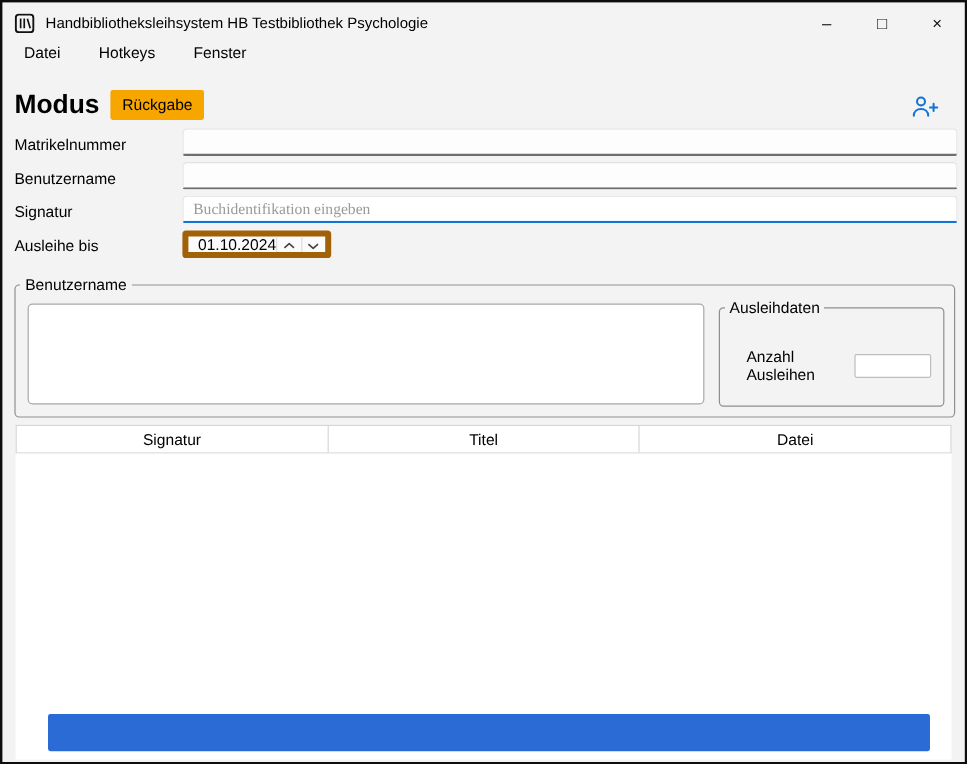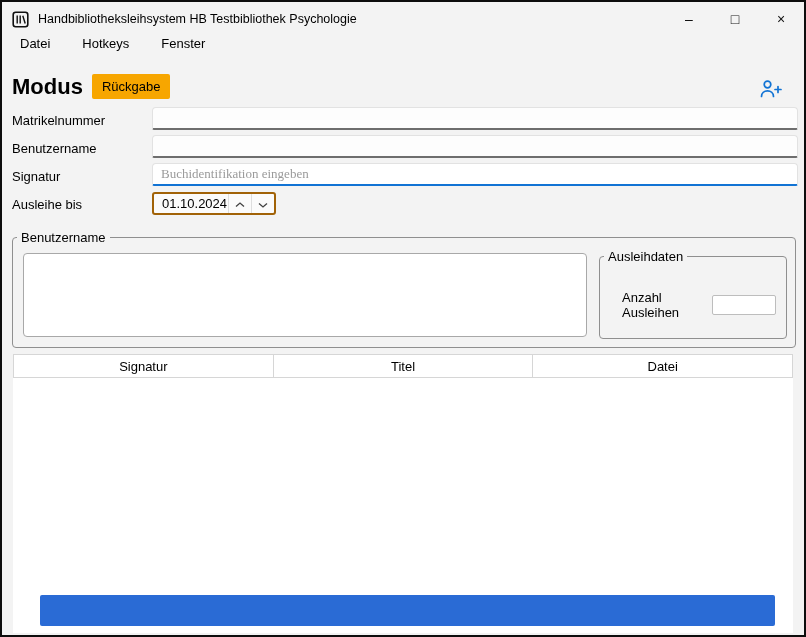--- a/index.html
+++ b/index.html
@@ -25,7 +25,7 @@
   .menu-item { font-size:13px; color:#000; }
 
   
-  .mode-row { position:absolute; top:72px; left:10px; display:flex; align-items:flex-start; }
+  .mode-row { position:absolute; top:72px; left:10px; display:flex; align-items:flex-end; }
   .mode-heading { font-size:22px; font-weight:bold; color:#000; }
   .mode-button { margin-left:9px; background:var(--accent-orange,#f7a600); color:#000;
                  border:none; padding:5px 10px; font-size:13px; border-radius:2px;

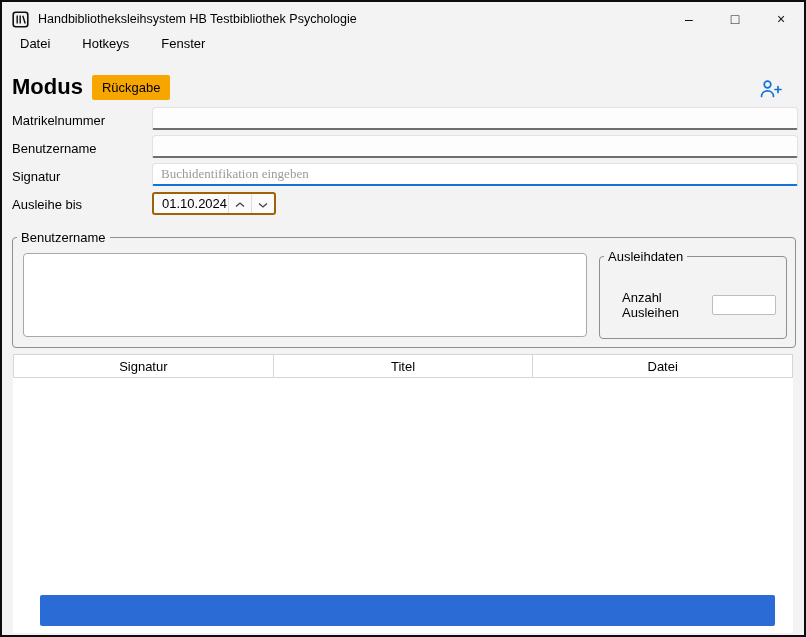--- a/index.html
+++ b/index.html
@@ -44,7 +44,7 @@
 
   .date-spinner { position:absolute; left:150px; top:190px; width:124px; height:23px;
                   display:flex; align-items:stretch; background:#fbfbfb;
-                  border:2px solid #a16207; border-radius:3px; overflow:hidden; }
+                  border:5px solid #a16207; border-radius:3px; overflow:hidden; }
   .date-value { flex:1; font-size:13px; display:flex; align-items:center; padding-left:8px; color:#000; }
   .spin-btn { width:23px; border:none; border-left:1px solid #dedede; background:transparent;
               display:flex; align-items:center; justify-content:center; }

